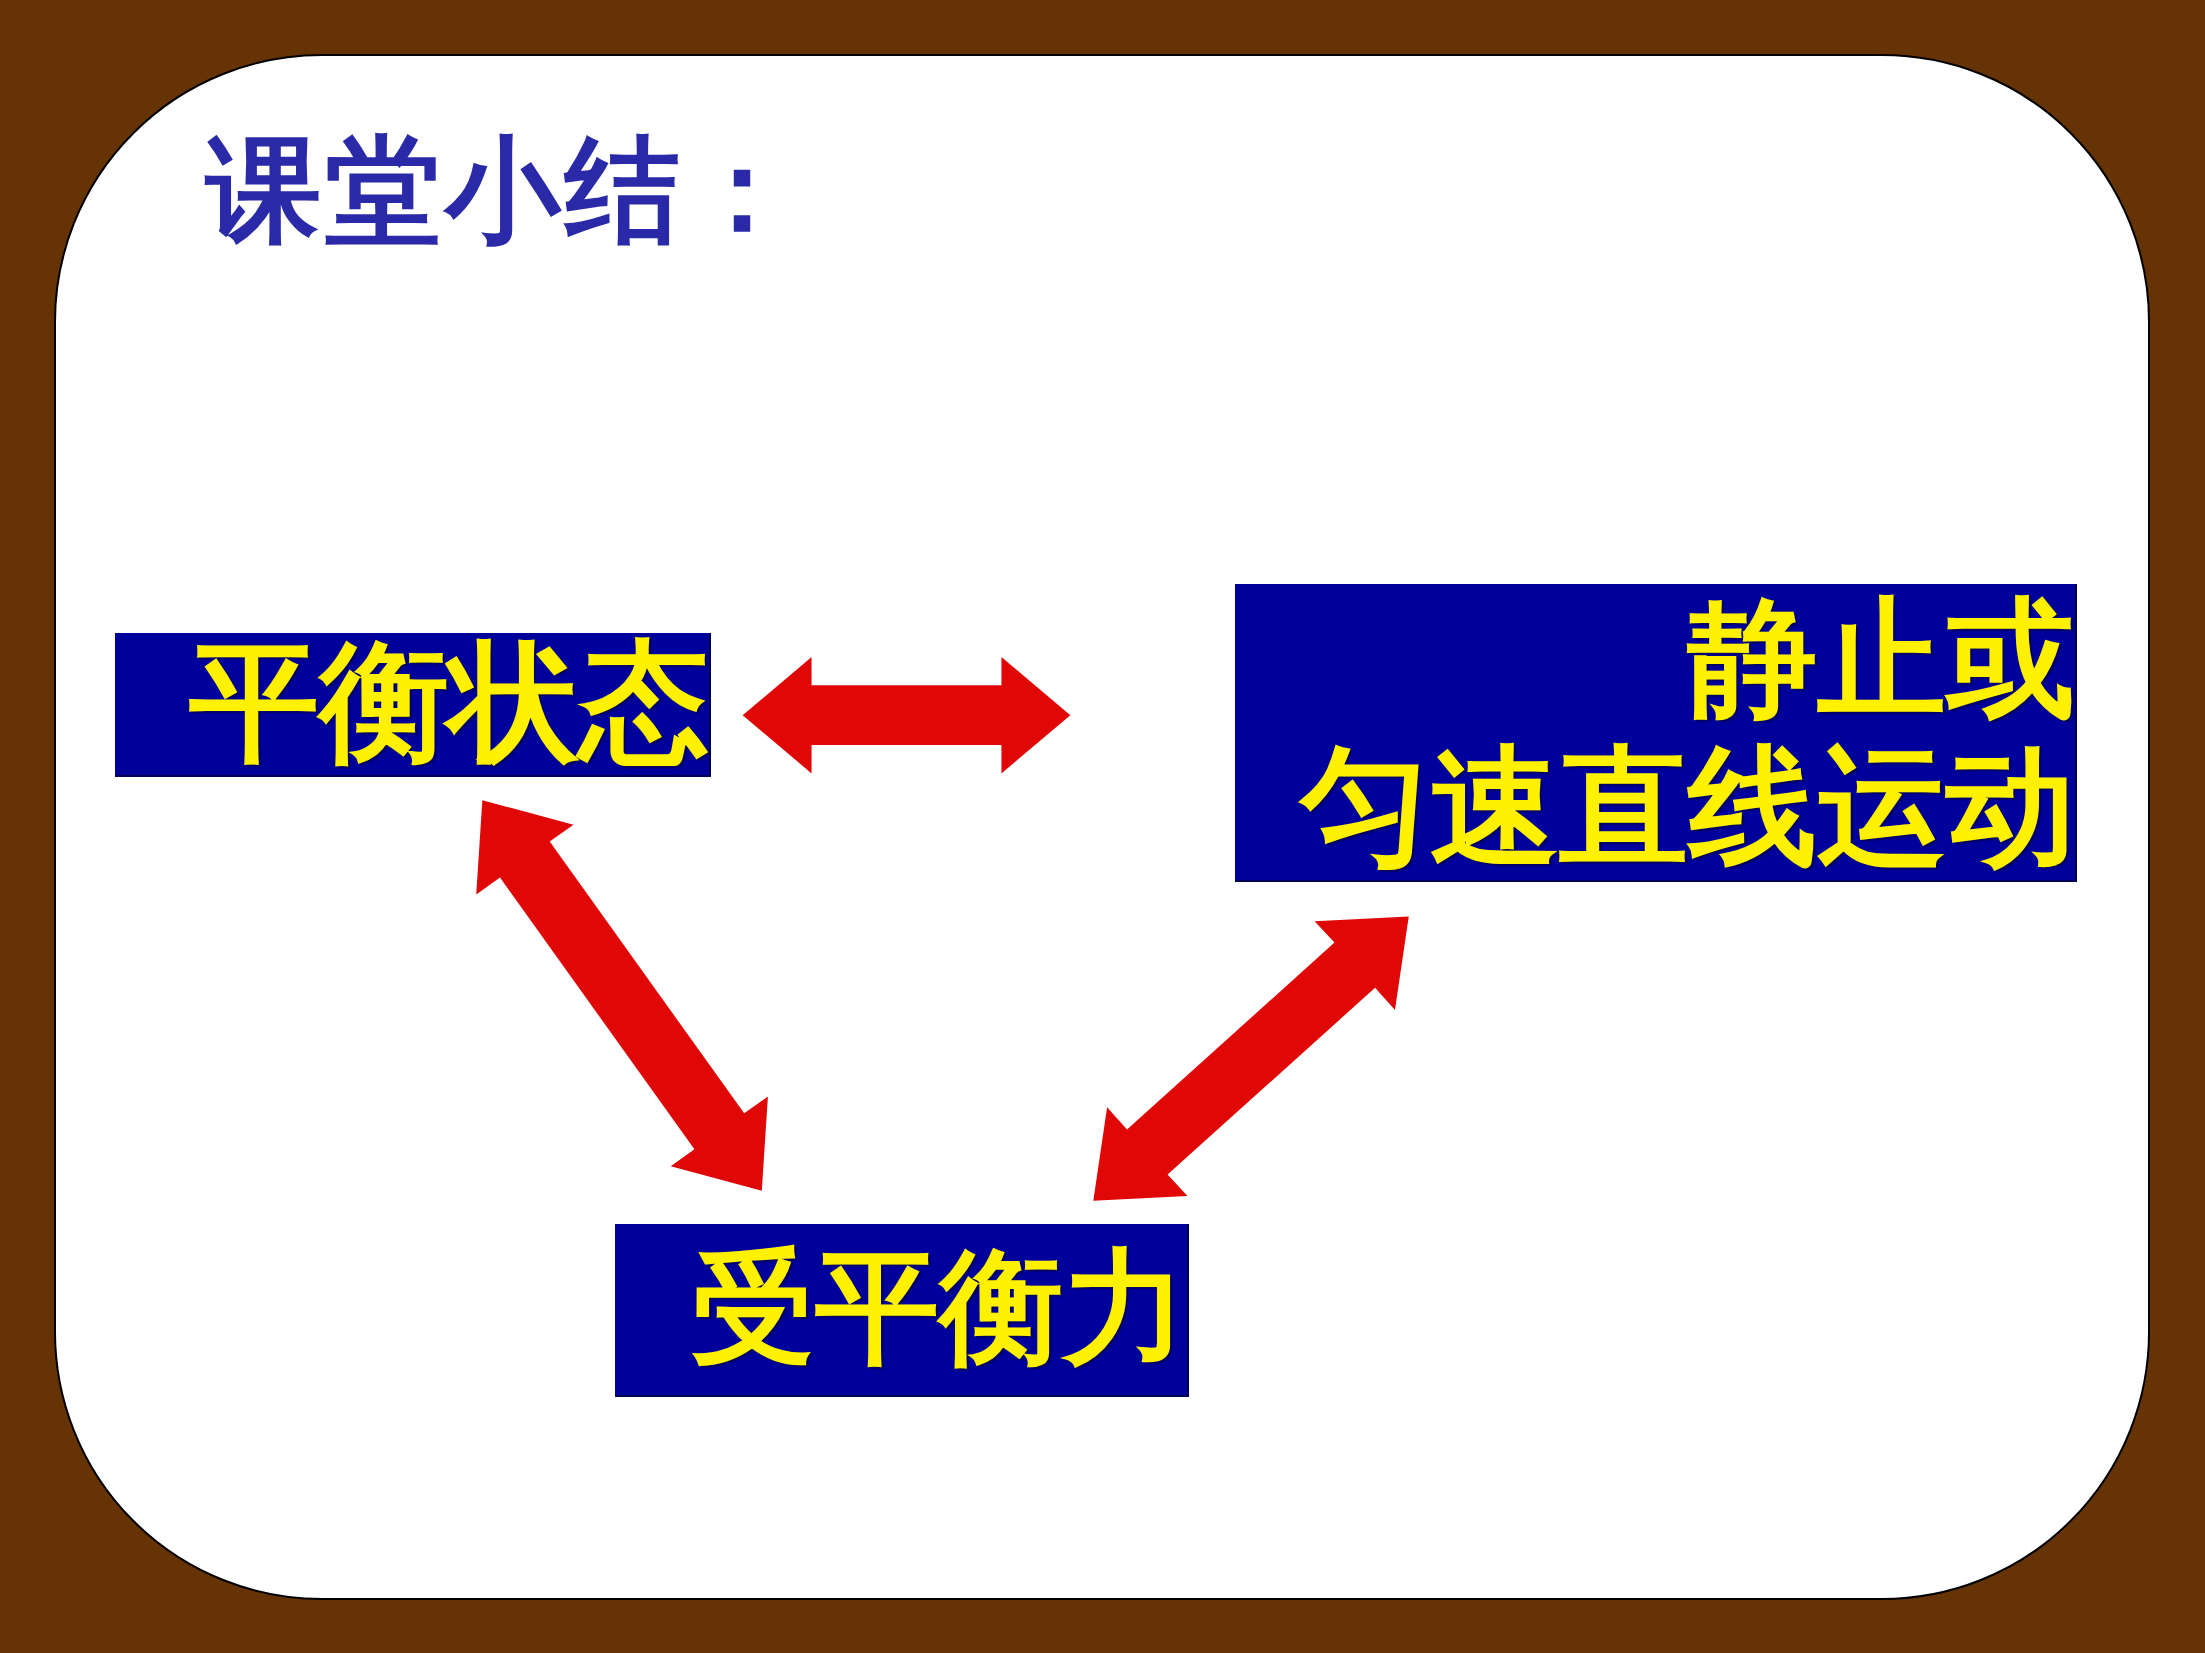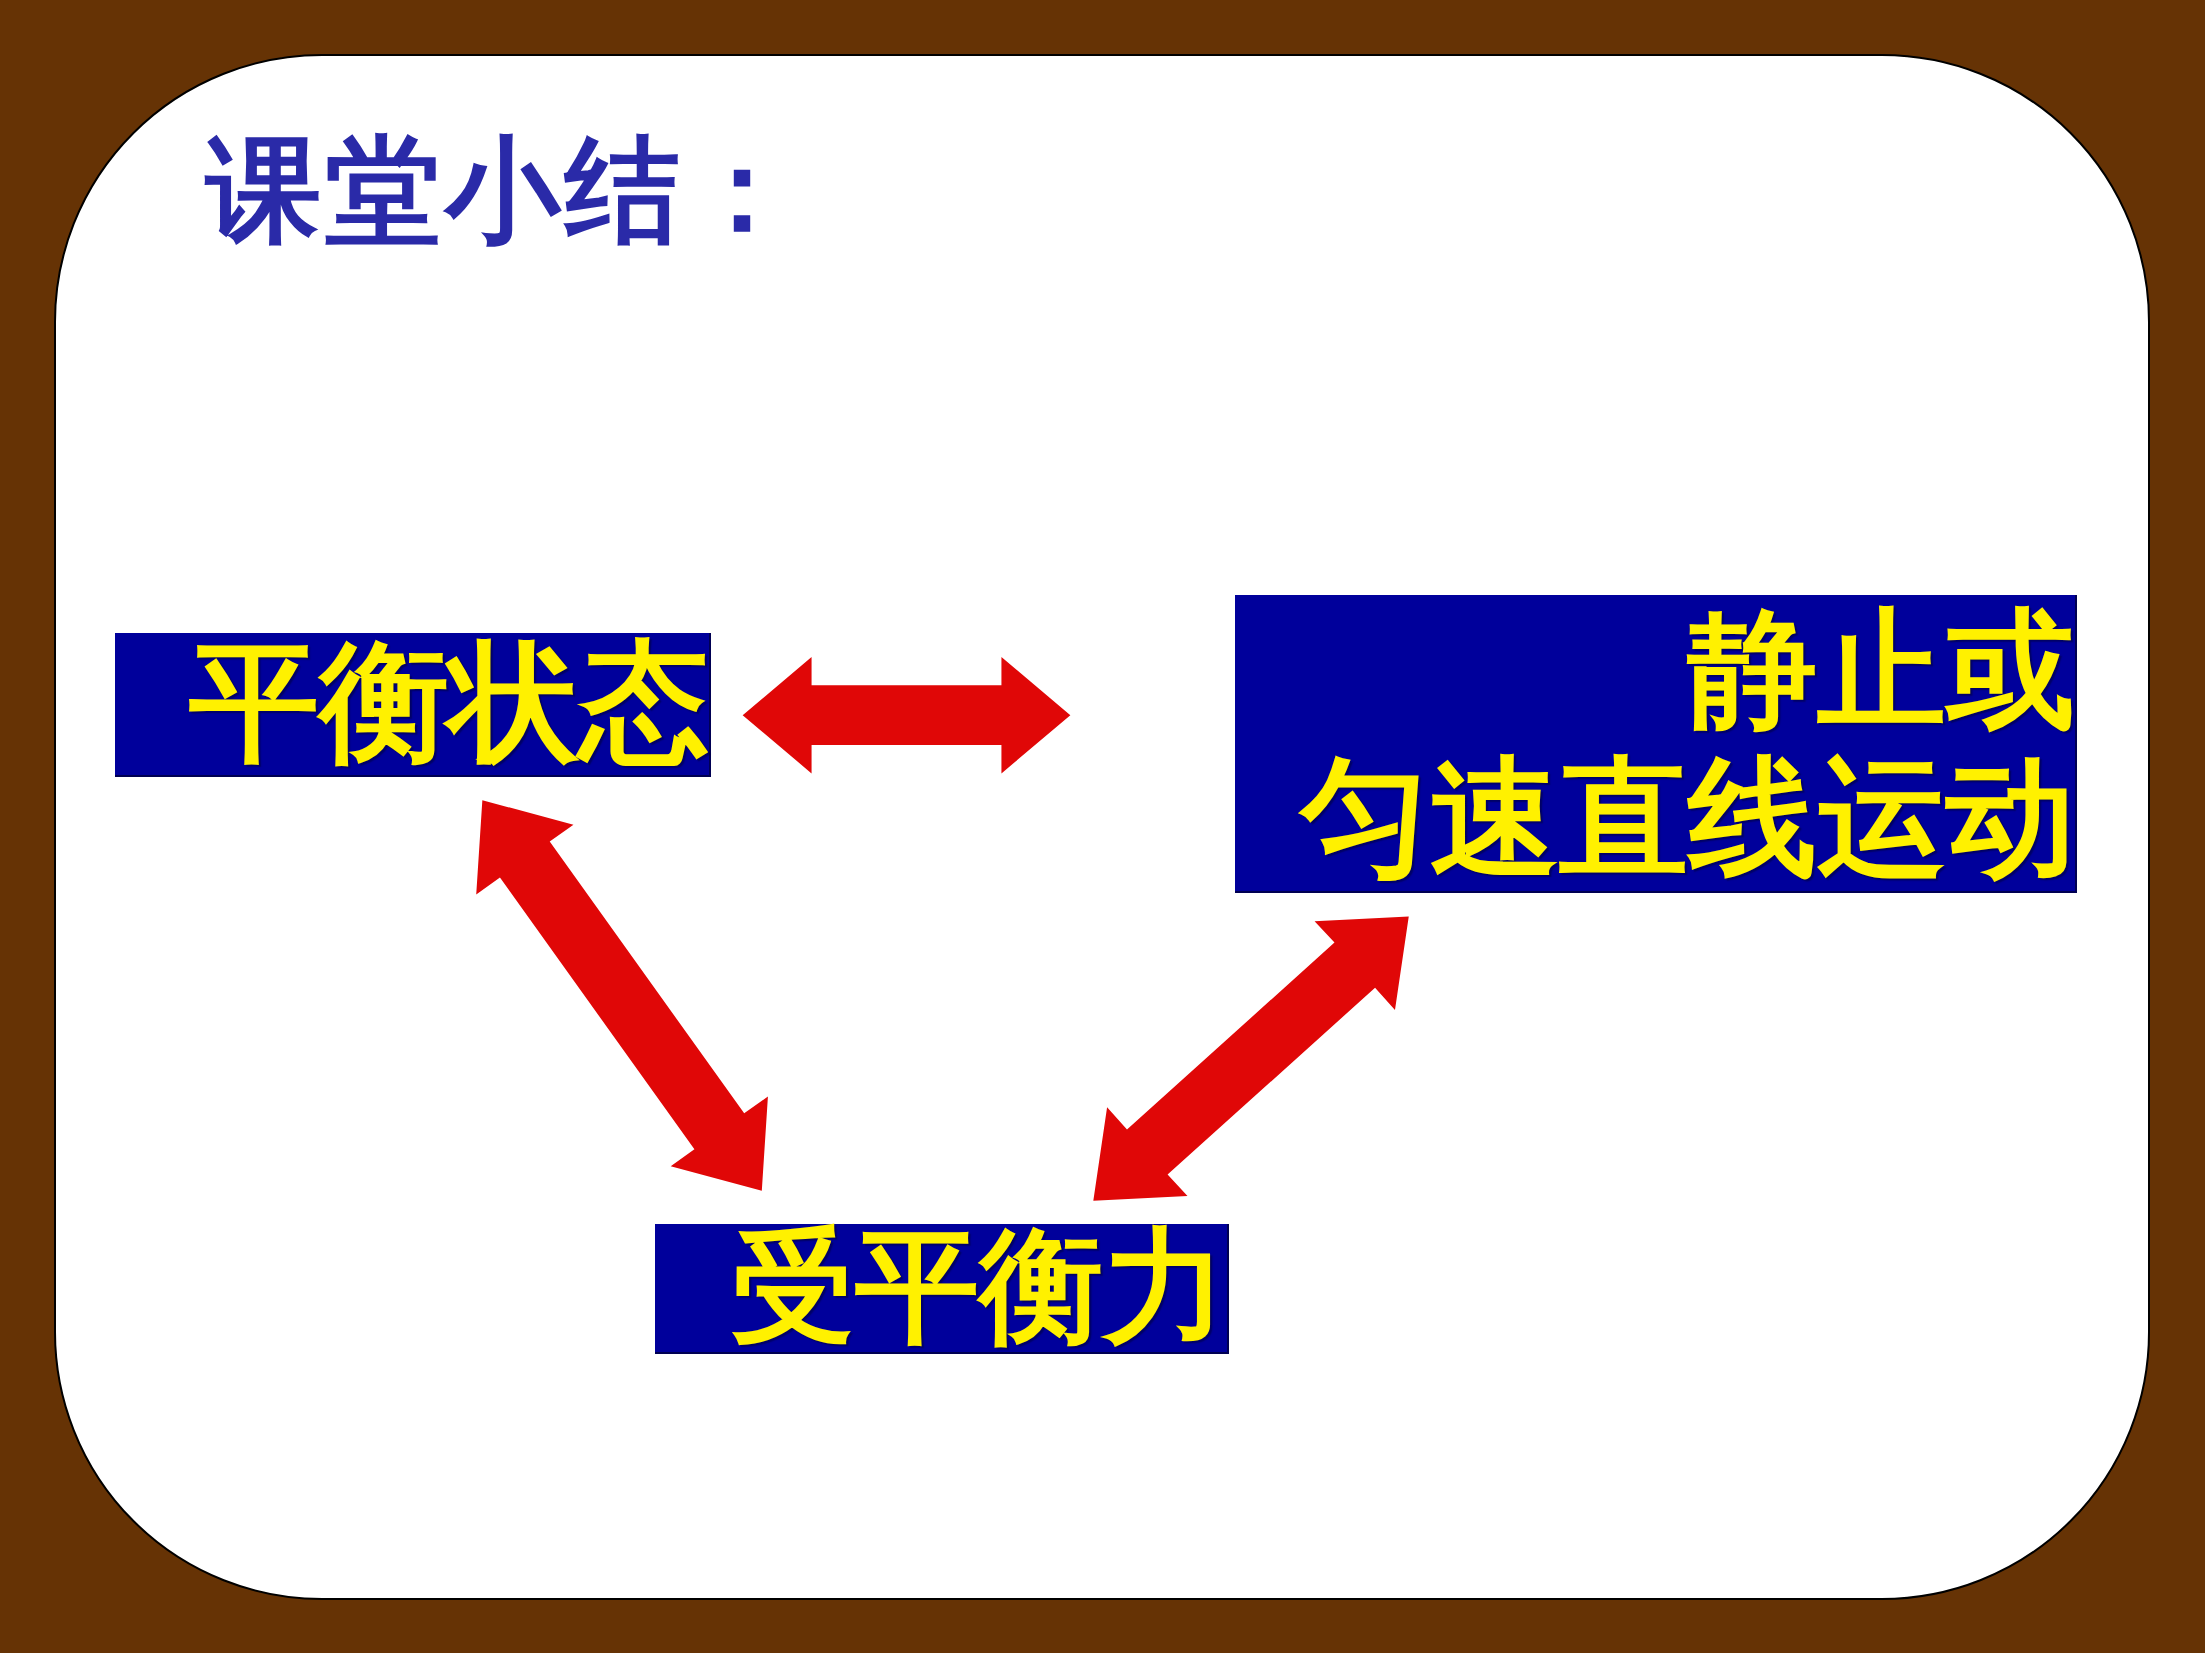--- a/index.html
+++ b/index.html
@@ -70,7 +70,6 @@
     height: 298px;
     font-size: 129px;
     line-height: 1.15;
-    margin-top: 11px;
   }
   .node-force {
     left: 615px;

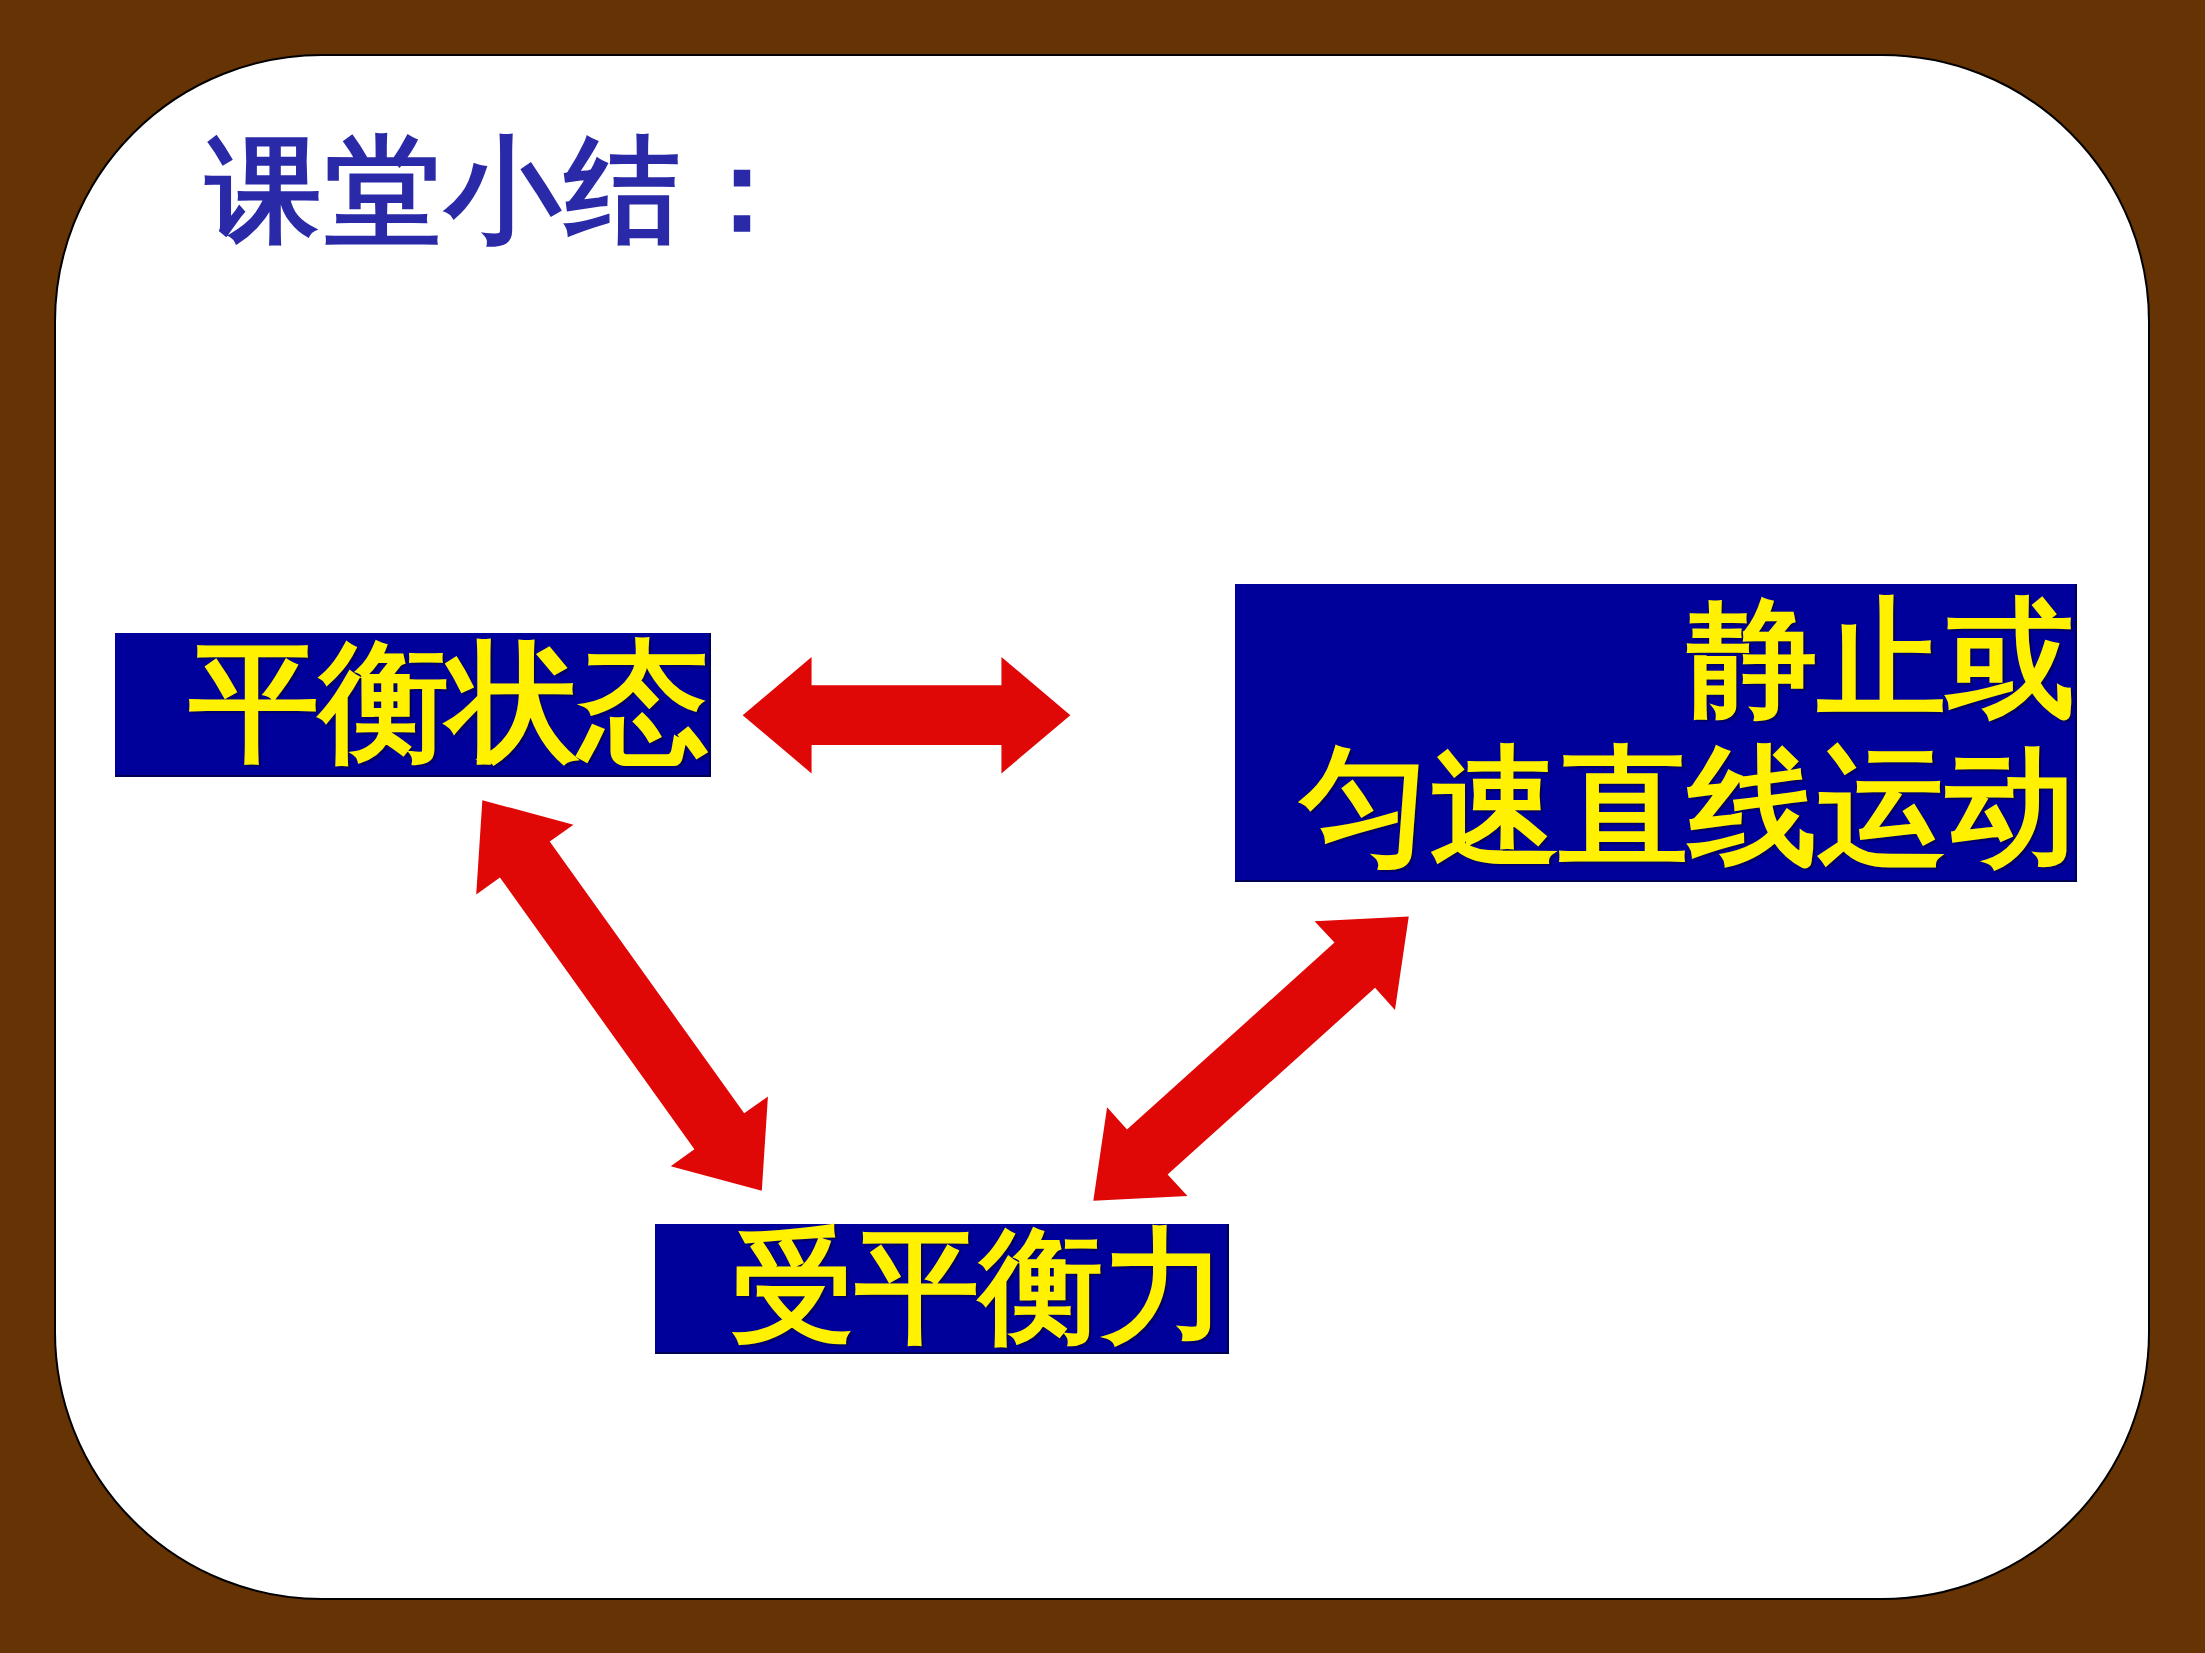--- a/index.html
+++ b/index.html
@@ -75,9 +75,8 @@
     left: 615px;
     top: 1224px;
     width: 574px;
-    height: 130px;
+    height: 173px;
     font-size: 124px;
-    margin-left: 40px;
   }
   .arrows {
     position: absolute;

